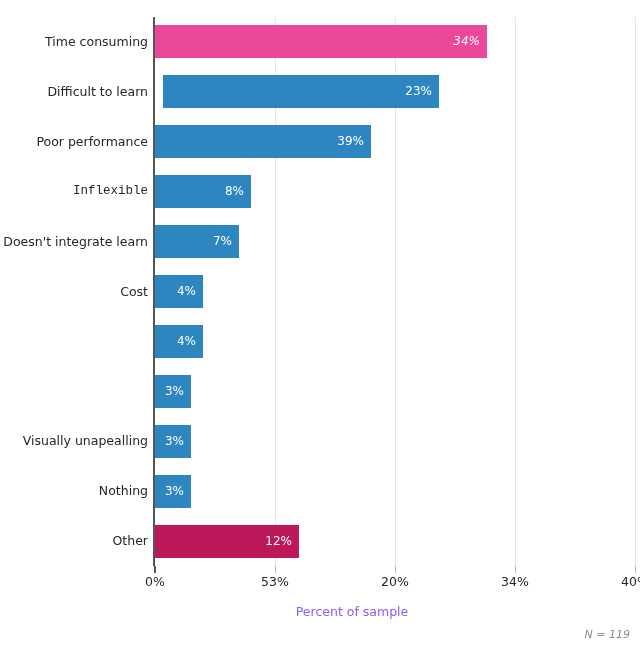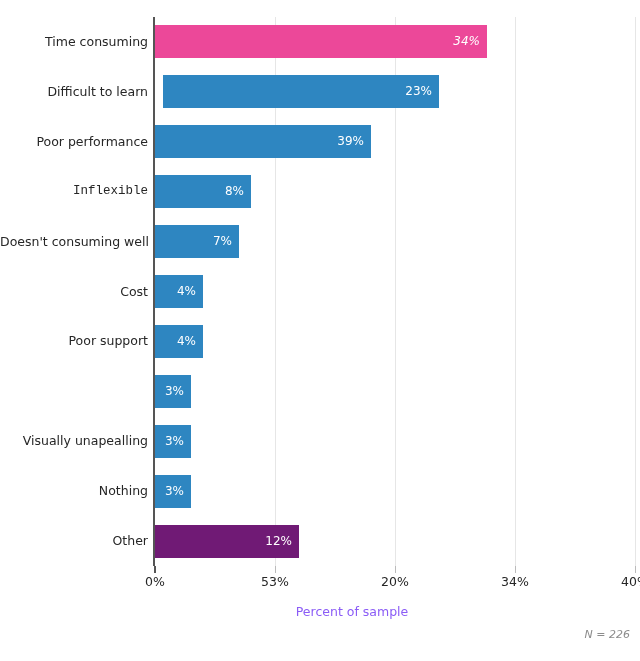--- a/index.html
+++ b/index.html
@@ -160,7 +160,7 @@
       <div class="cat-label" style="top: 66.8636px;">Difficult to learn</div>
       <div class="cat-label" style="top: 116.773px;">Poor performance</div>
       <div class="cat-label" style="top: 166.682px; font-family: Liberation Mono, monospace;">Inflexible</div>
-      <div class="cat-label" style="top: 216.591px;">Doesn't consuming well</div>
+      <div class="cat-label" style="top: 216.591px;">Doesn't integrate learn</div>
       <div class="cat-label" style="top: 266.5px;">Cost</div>
       <div class="cat-label" style="top: 316.409px;">Poor support</div>
       <div class="cat-label" style="top: 466.136px;">Nothing</div>

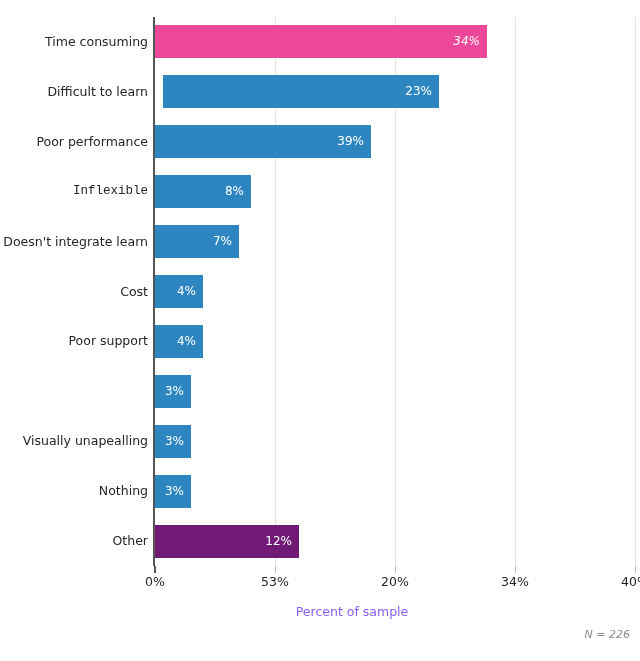--- a/index.html
+++ b/index.html
@@ -162,7 +162,6 @@
       <div class="cat-label" style="top: 166.682px; font-family: Liberation Mono, monospace;">Inflexible</div>
       <div class="cat-label" style="top: 216.591px;">Doesn't integrate learn</div>
       <div class="cat-label" style="top: 266.5px;">Cost</div>
-      <div class="cat-label" style="top: 316.409px;">Poor support</div>
       <div class="cat-label" style="top: 466.136px;">Nothing</div>
       <div class="cat-label" style="top: 416.227px;">Visually unapealling</div>
       <div class="cat-label" style="top: 516.045px;">Other</div>

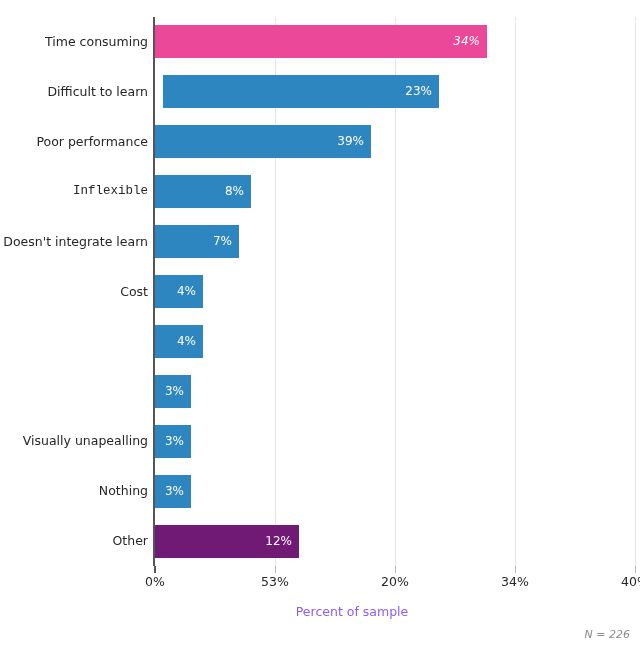--- a/index.html
+++ b/index.html
@@ -219,7 +219,7 @@
         </div>
       </div>
       <div class="bar-row" style="top: 507.545px; height: 33px;">
-        <div class="bar" title="Other 12%" style="width: 144px; background: #701a75;">
+        <div class="bar" title="Other 12%" style="width: 144px; background: #be185d;">
           <div class="bar-value" style="color: rgb(255, 255, 255);">12%</div>
         </div>
       </div>

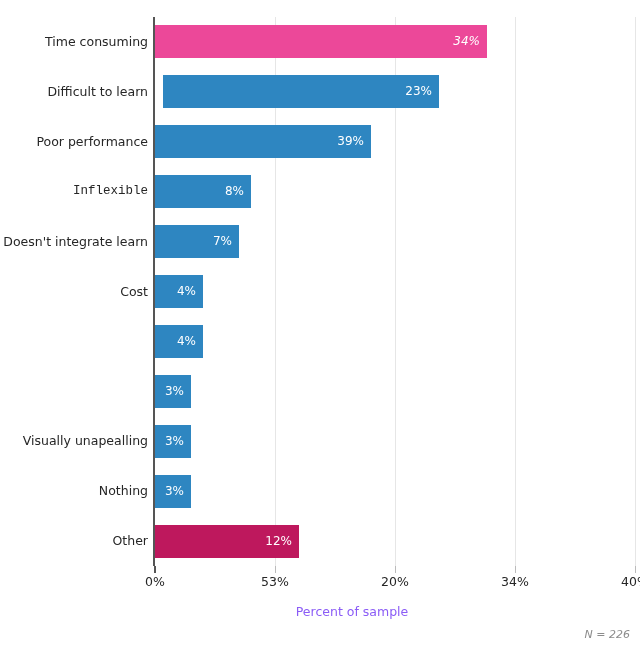--- a/index.html
+++ b/index.html
@@ -235,7 +235,7 @@
 
   <div class="xaxis-title">Percent of sample</div>
 
-  <div class="note">N = 226</div>
+  <div class="note">N = 119</div>
 
 </div>
 

